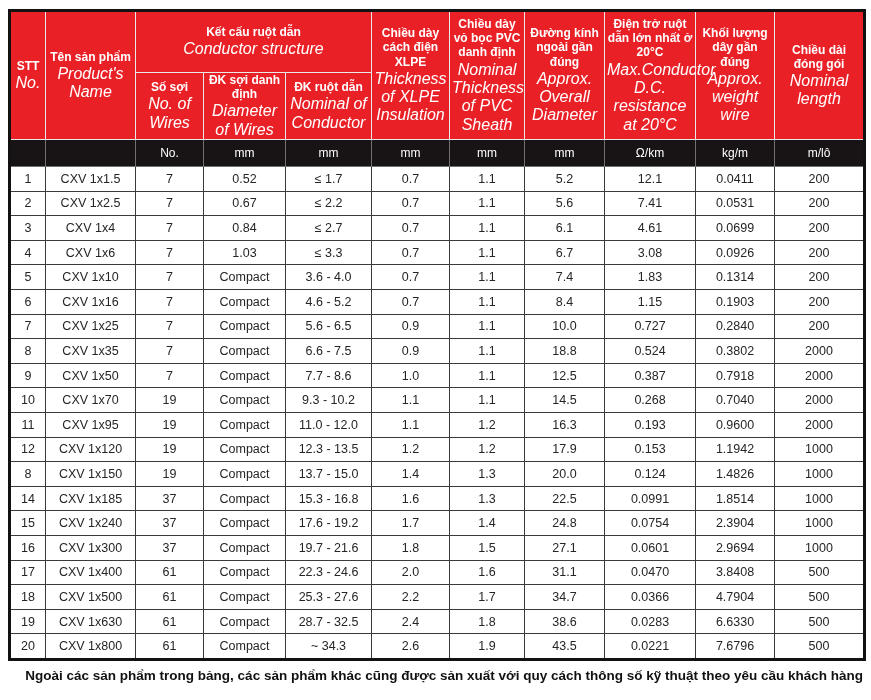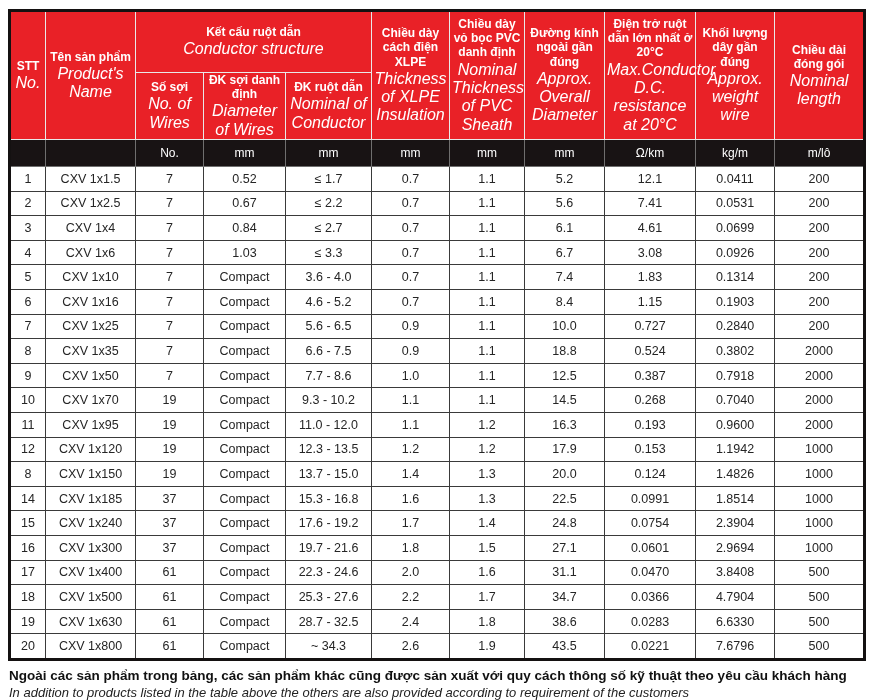--- a/index.html
+++ b/index.html
@@ -52,7 +52,7 @@
   tr.h2 th{height:56px;}
   
   .footer{padding:7px 0 0 1px;}
-  .footer .vi{font-weight:bold;font-size:13.5px;color:#111;line-height:1.25;}
+  .footer .vi{font-weight:bold;font-size:13.5px;color:#111;line-height:1.25;text-align:right;}
   .footer .en{font-style:italic;font-size:13px;color:#222;line-height:1.25;}
 </style>
 </head>

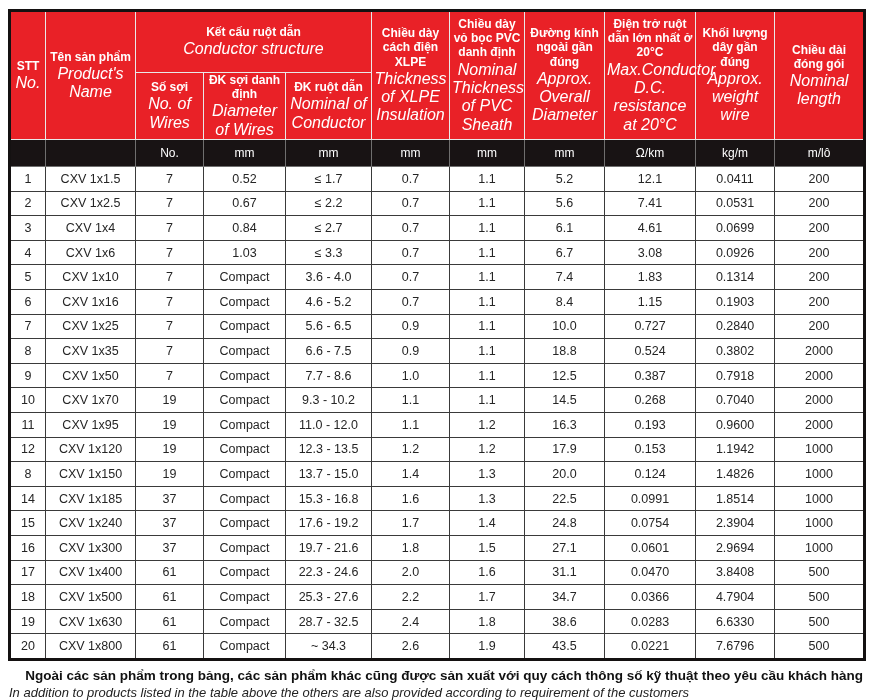--- a/index.html
+++ b/index.html
@@ -406,7 +406,6 @@
 
   <div class="footer">
     <div class="vi">Ngoài các sản phẩm trong bảng, các sản phẩm khác cũng được sản xuất với quy cách thông số kỹ thuật  theo yêu cầu khách hàng</div>
-    <div class="en">In addition to products listed in the table above the others are also provided according to requirement of the customers</div>
   </div>
 </div>
 

